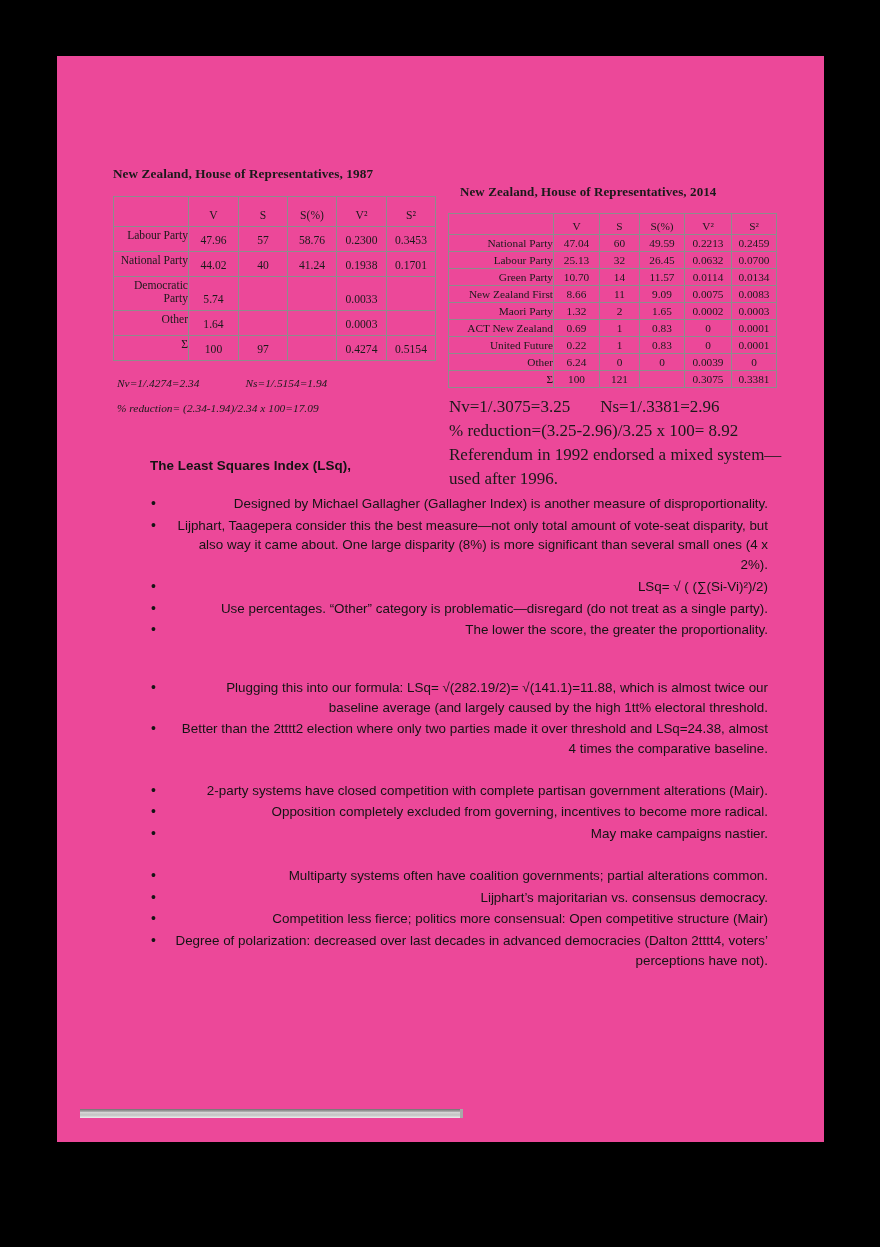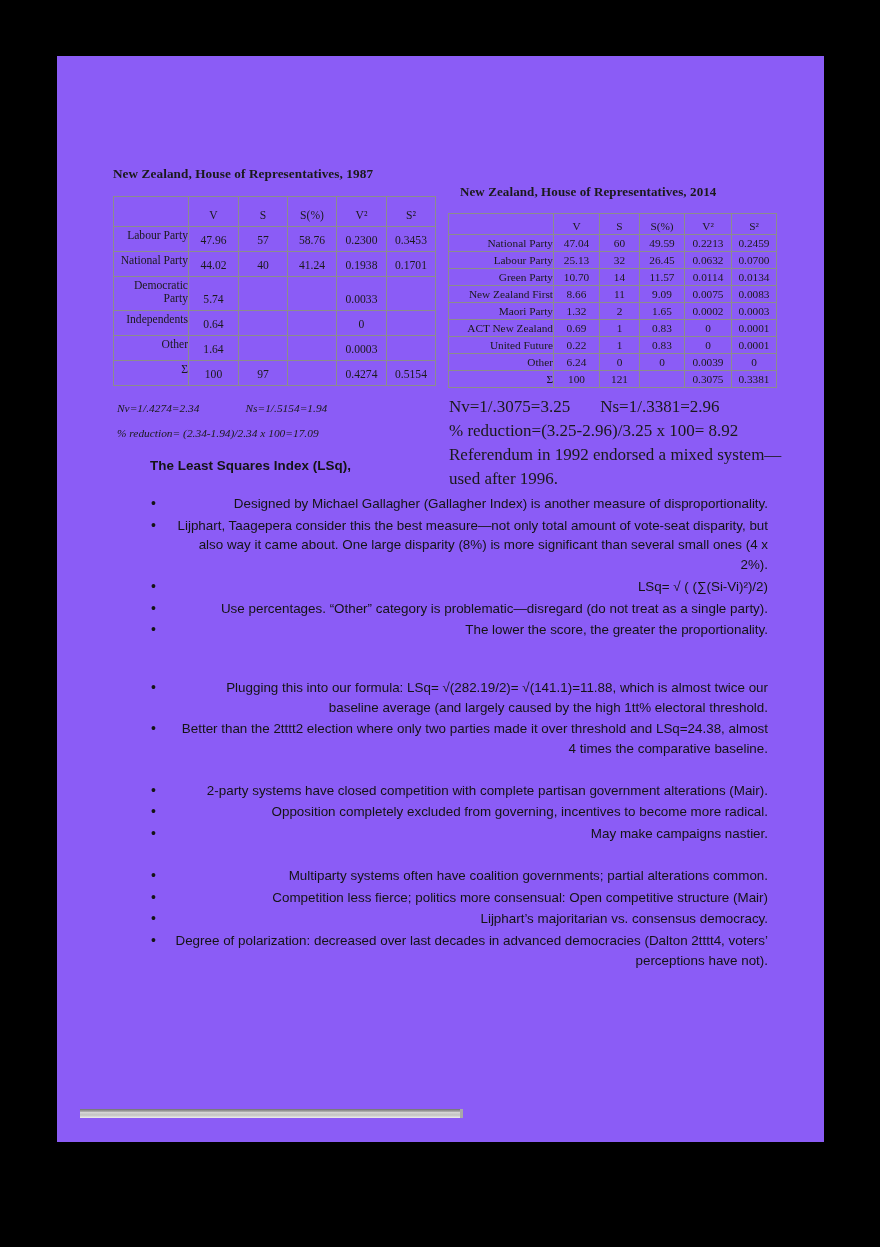--- a/index.html
+++ b/index.html
@@ -23,7 +23,7 @@
     top: 56px;
     width: 767px;
     height: 1086px;
-    background: #8b5cf6;
+    background: #ec4899;
     overflow: hidden;
   }
 

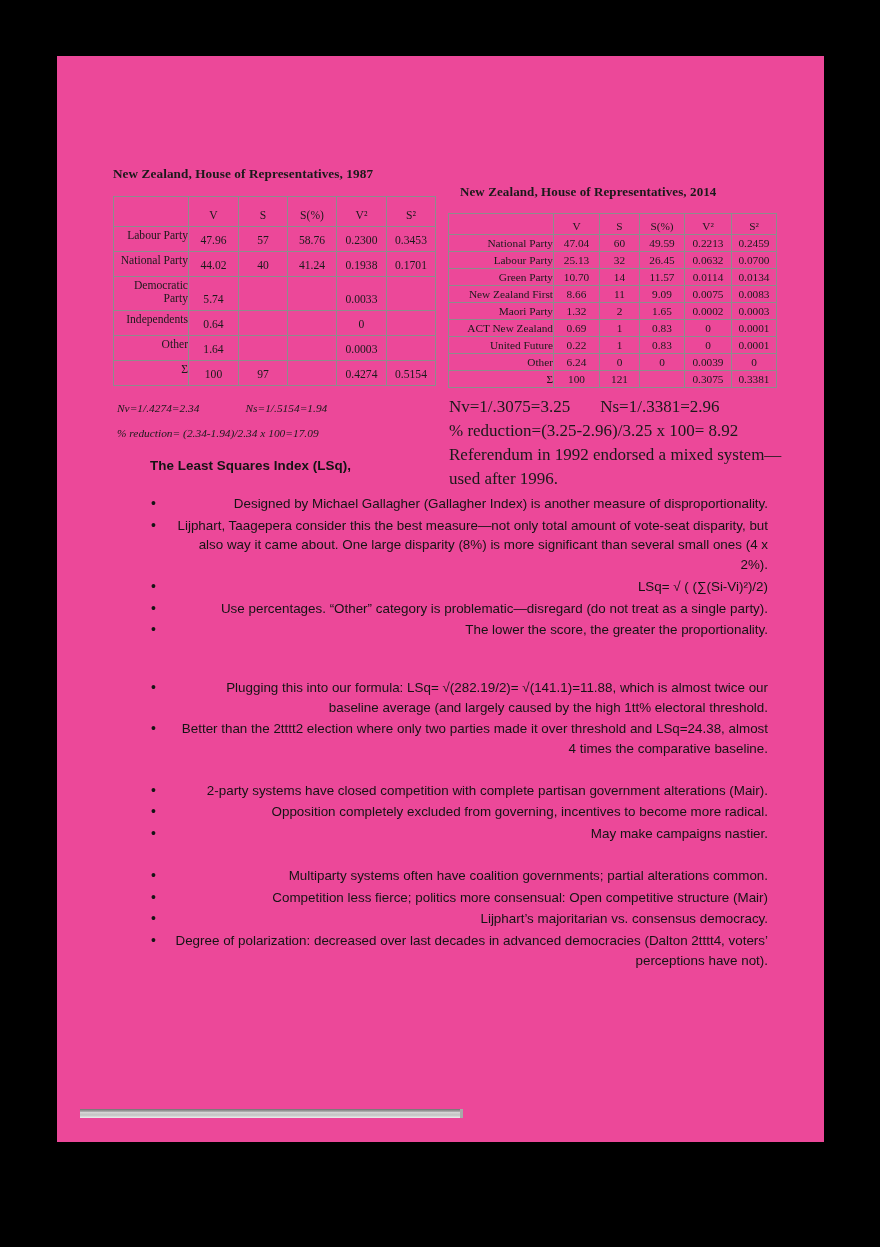--- a/index.html
+++ b/index.html
@@ -223,14 +223,6 @@
             <td></td>
           </tr>
           <tr>
-            <td class="lbl">Independents</td>
-            <td>0.64</td>
-            <td></td>
-            <td></td>
-            <td>0</td>
-            <td></td>
-          </tr>
-          <tr>
             <td class="lbl">Other</td>
             <td>1.64</td>
             <td></td>

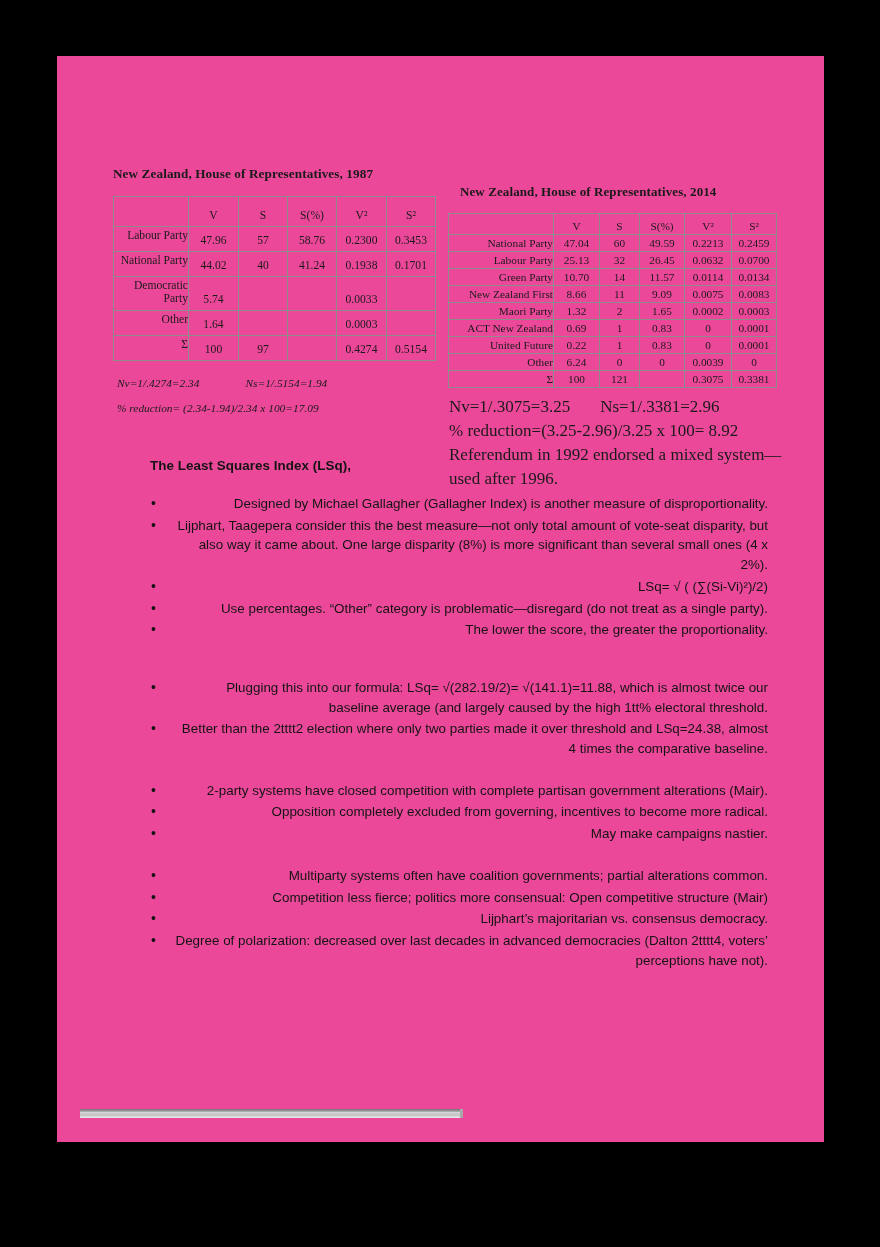--- a/index.html
+++ b/index.html
@@ -384,8 +384,8 @@
 
     <ul class="bullets">
       <li>Multiparty systems often have coalition governments; partial alterations common.</li>
+      <li>Lijphart’s majoritarian vs. consensus democracy.</li>
       <li>Competition less fierce; politics more consensual: Open competitive structure (Mair)</li>
-      <li>Lijphart’s majoritarian vs. consensus democracy.</li>
       <li>Degree of polarization: decreased over last decades in advanced democracies (Dalton 2tttt4, voters’ perceptions have not).</li>
     </ul>
   </div>

